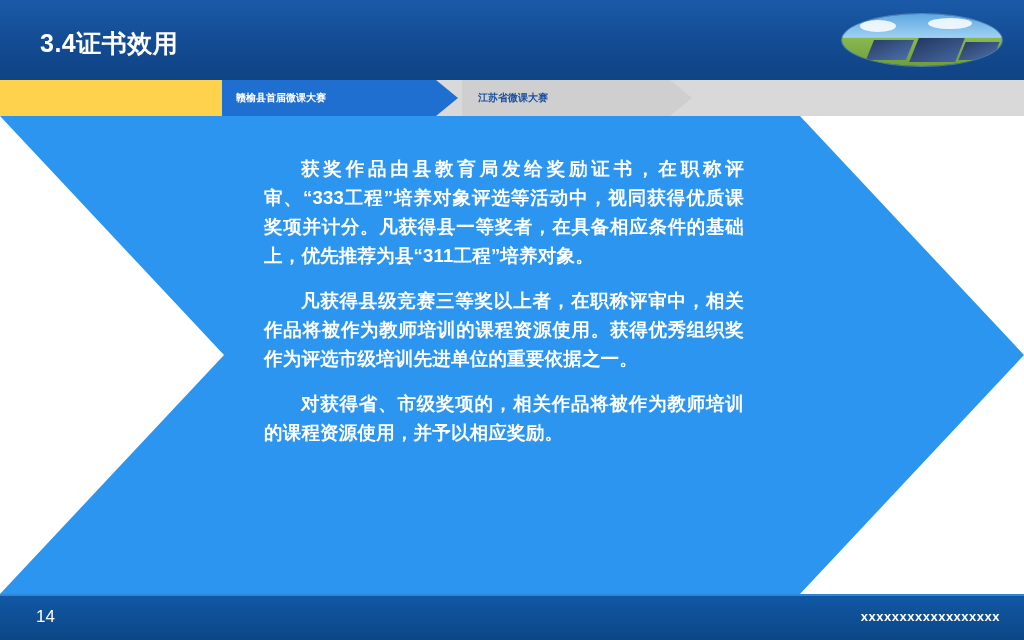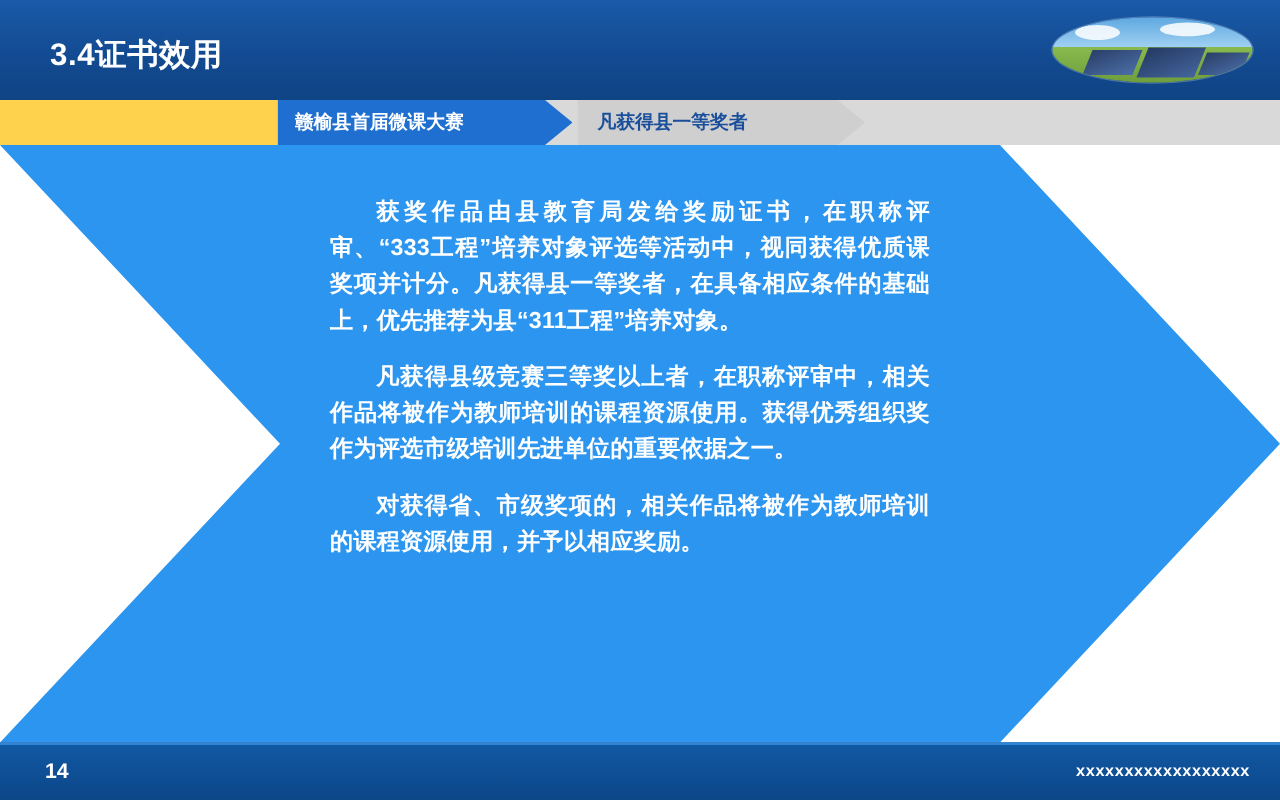--- a/index.html
+++ b/index.html
@@ -96,7 +96,7 @@
     top: 0;
     height: 36px;
     line-height: 36px;
-    font-size: 15px;
+    font-size: 10px;
     font-weight: bold;
     white-space: nowrap;
   }

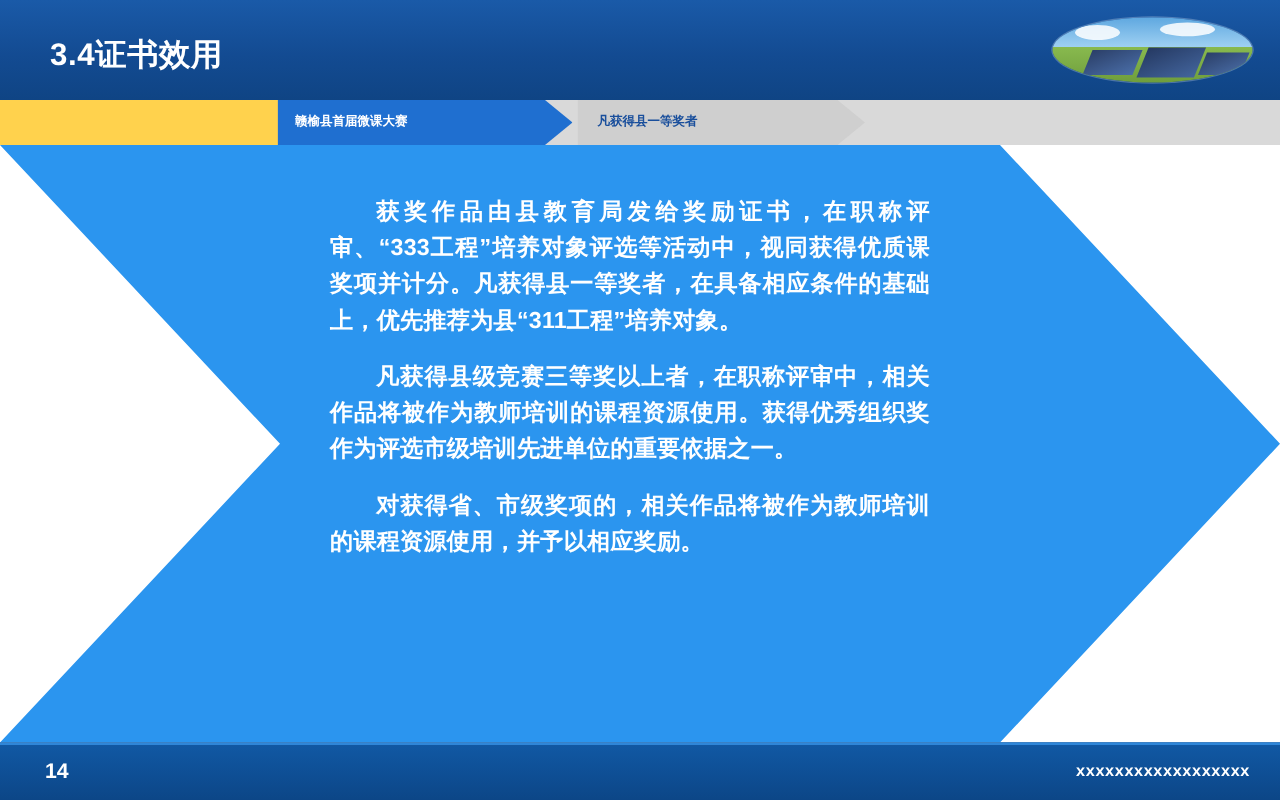--- a/index.html
+++ b/index.html
@@ -217,7 +217,7 @@
     <div class="band-gray"></div>
     <div class="tab-arrow-gray"></div>
     <div class="tab tab-active">赣榆县首届微课大赛</div>
-    <div class="tab tab-inactive">凡获得县一等奖者</div>
+    <div class="tab tab-inactive">江苏省微课大赛</div>
   </div>
 
   <div class="body-area">

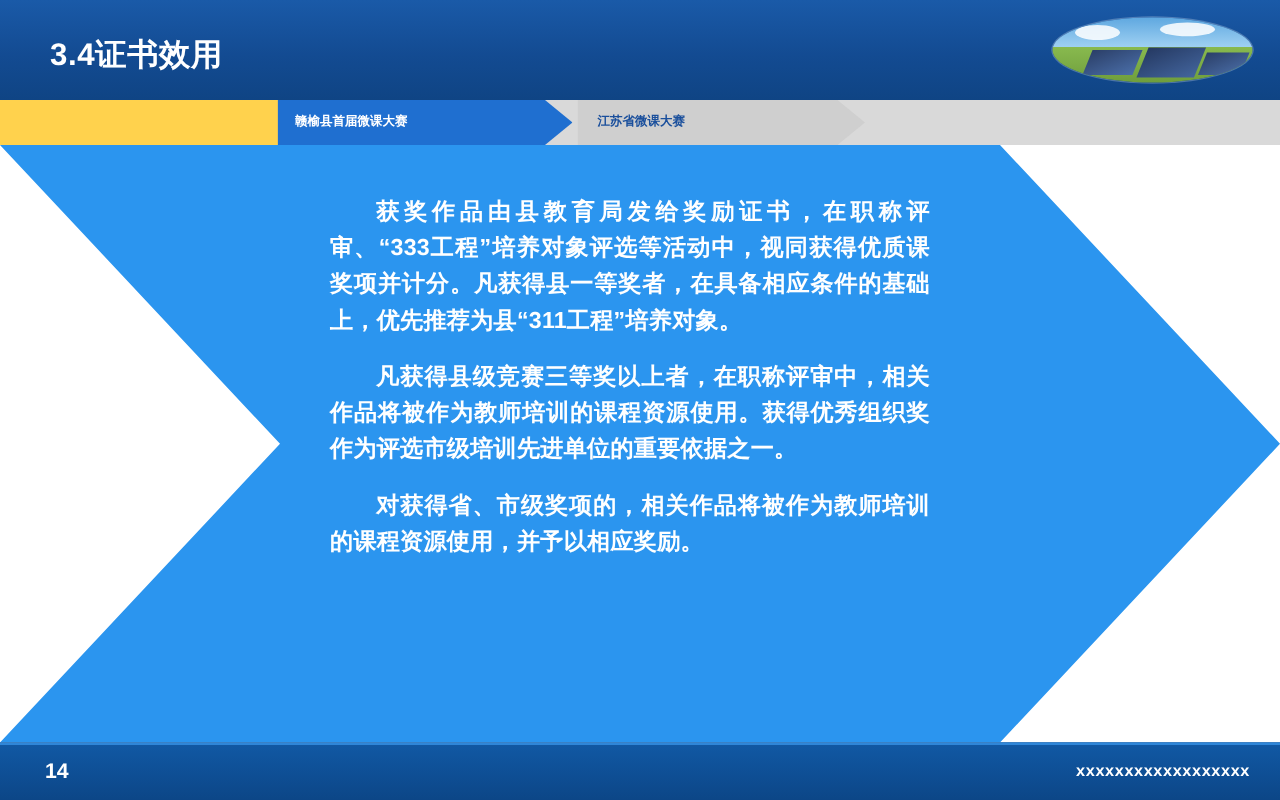--- a/index.html
+++ b/index.html
@@ -184,7 +184,7 @@
     top: 13px;
     color: #ffffff;
     font-size: 17px;
-    font-weight: bold;
+    font-weight: normal;
   }
   .footer-right {
     position: absolute;

